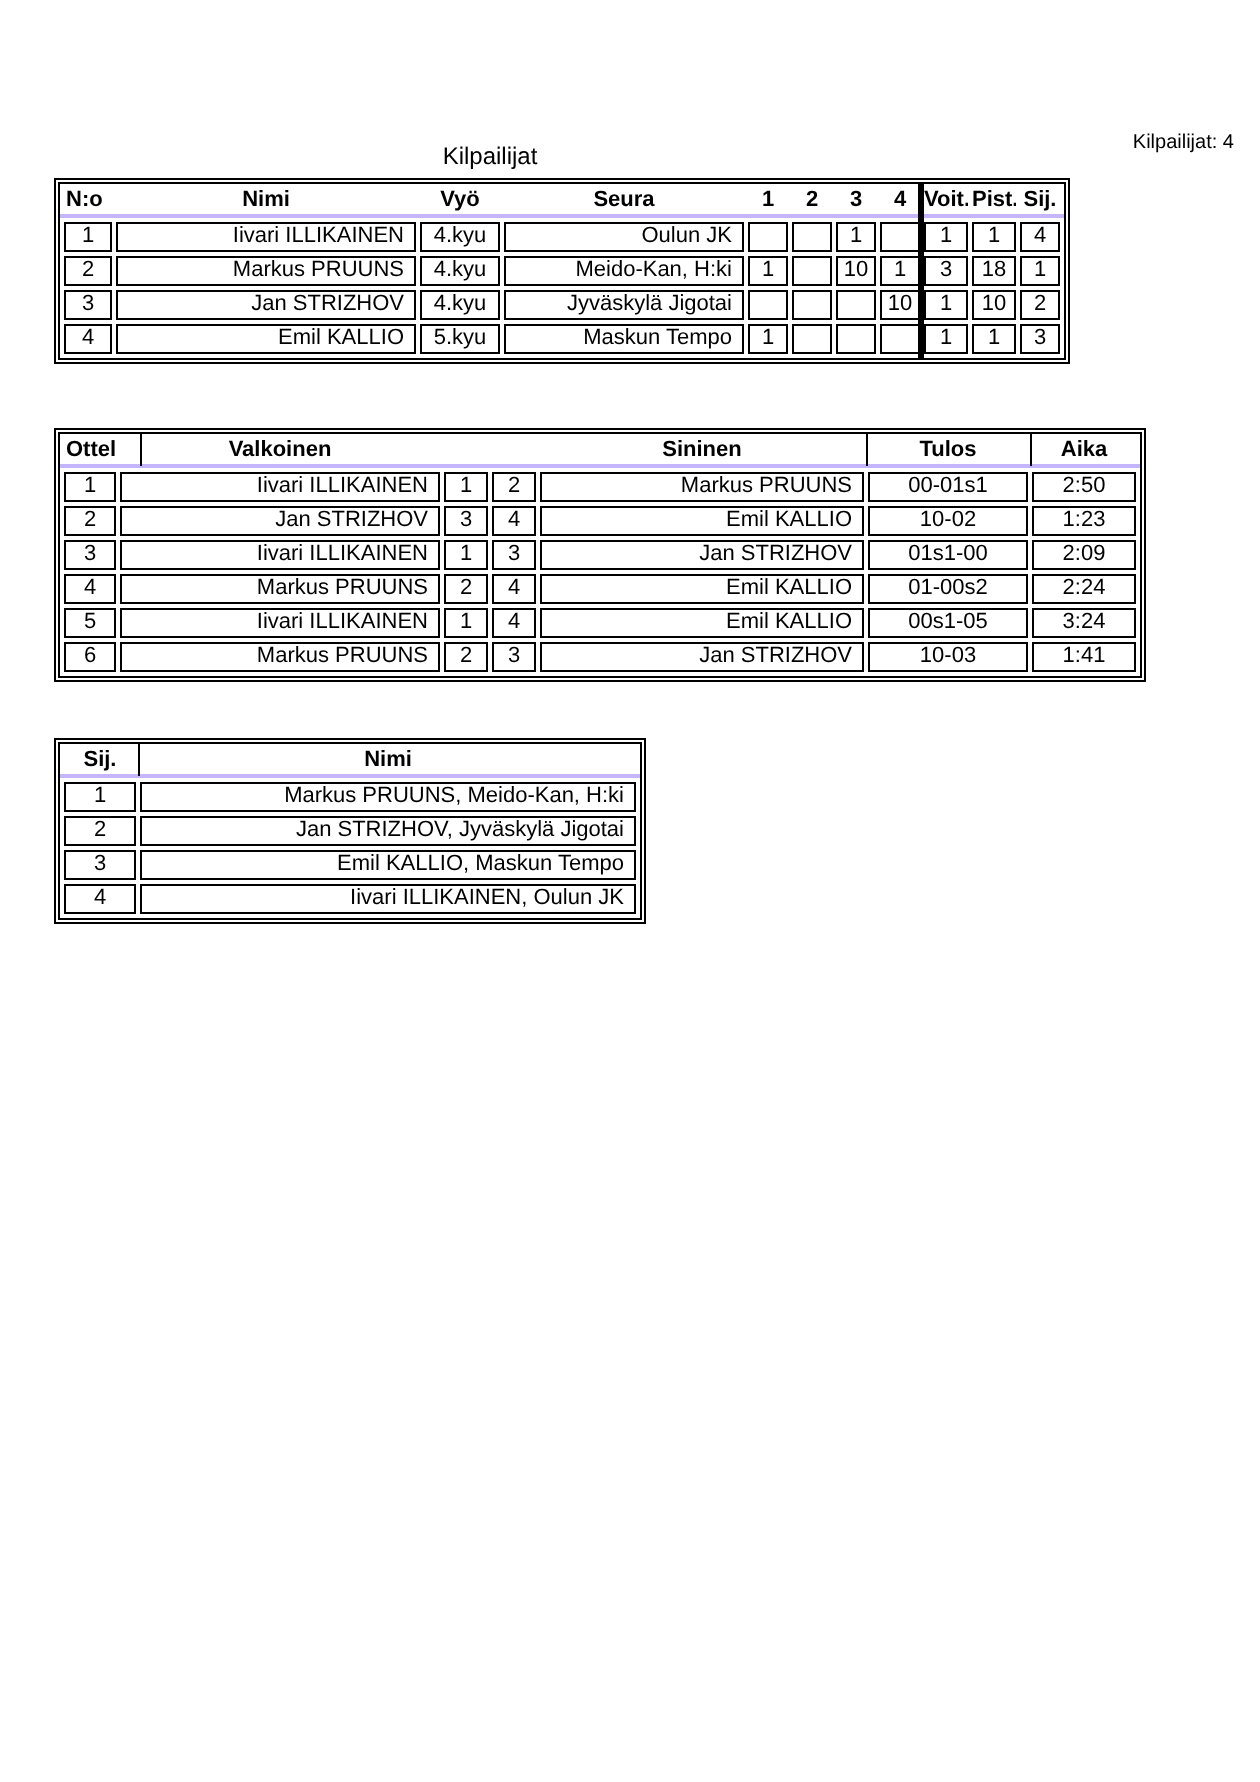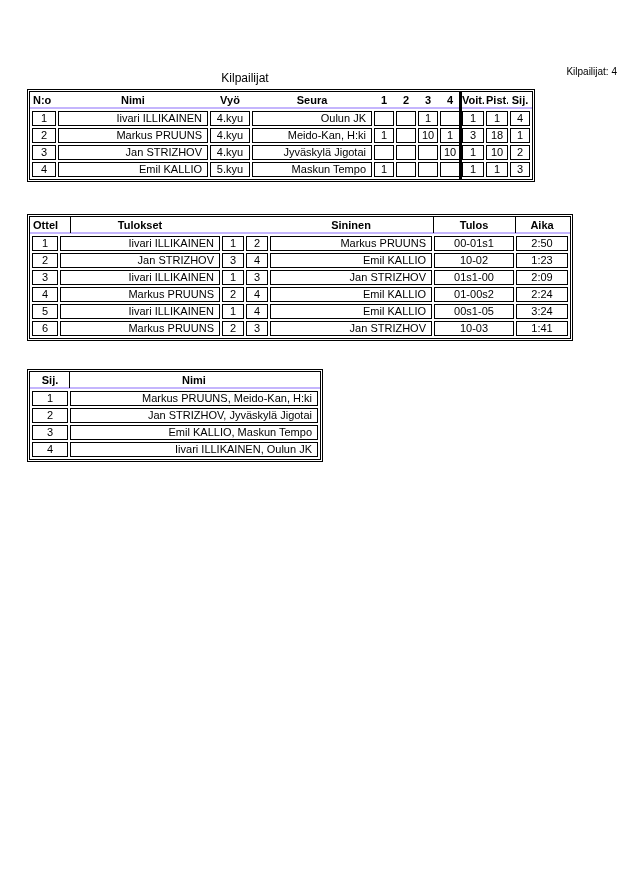--- a/index.html
+++ b/index.html
@@ -190,7 +190,7 @@
         <tbody>
             <tr>
           <th class="al">Ottelu</th>
-          <th>Tulokset</th>
+          <th>Valkoinen</th>
           <th></th>
           <th></th>
           <th>Sininen</th>

